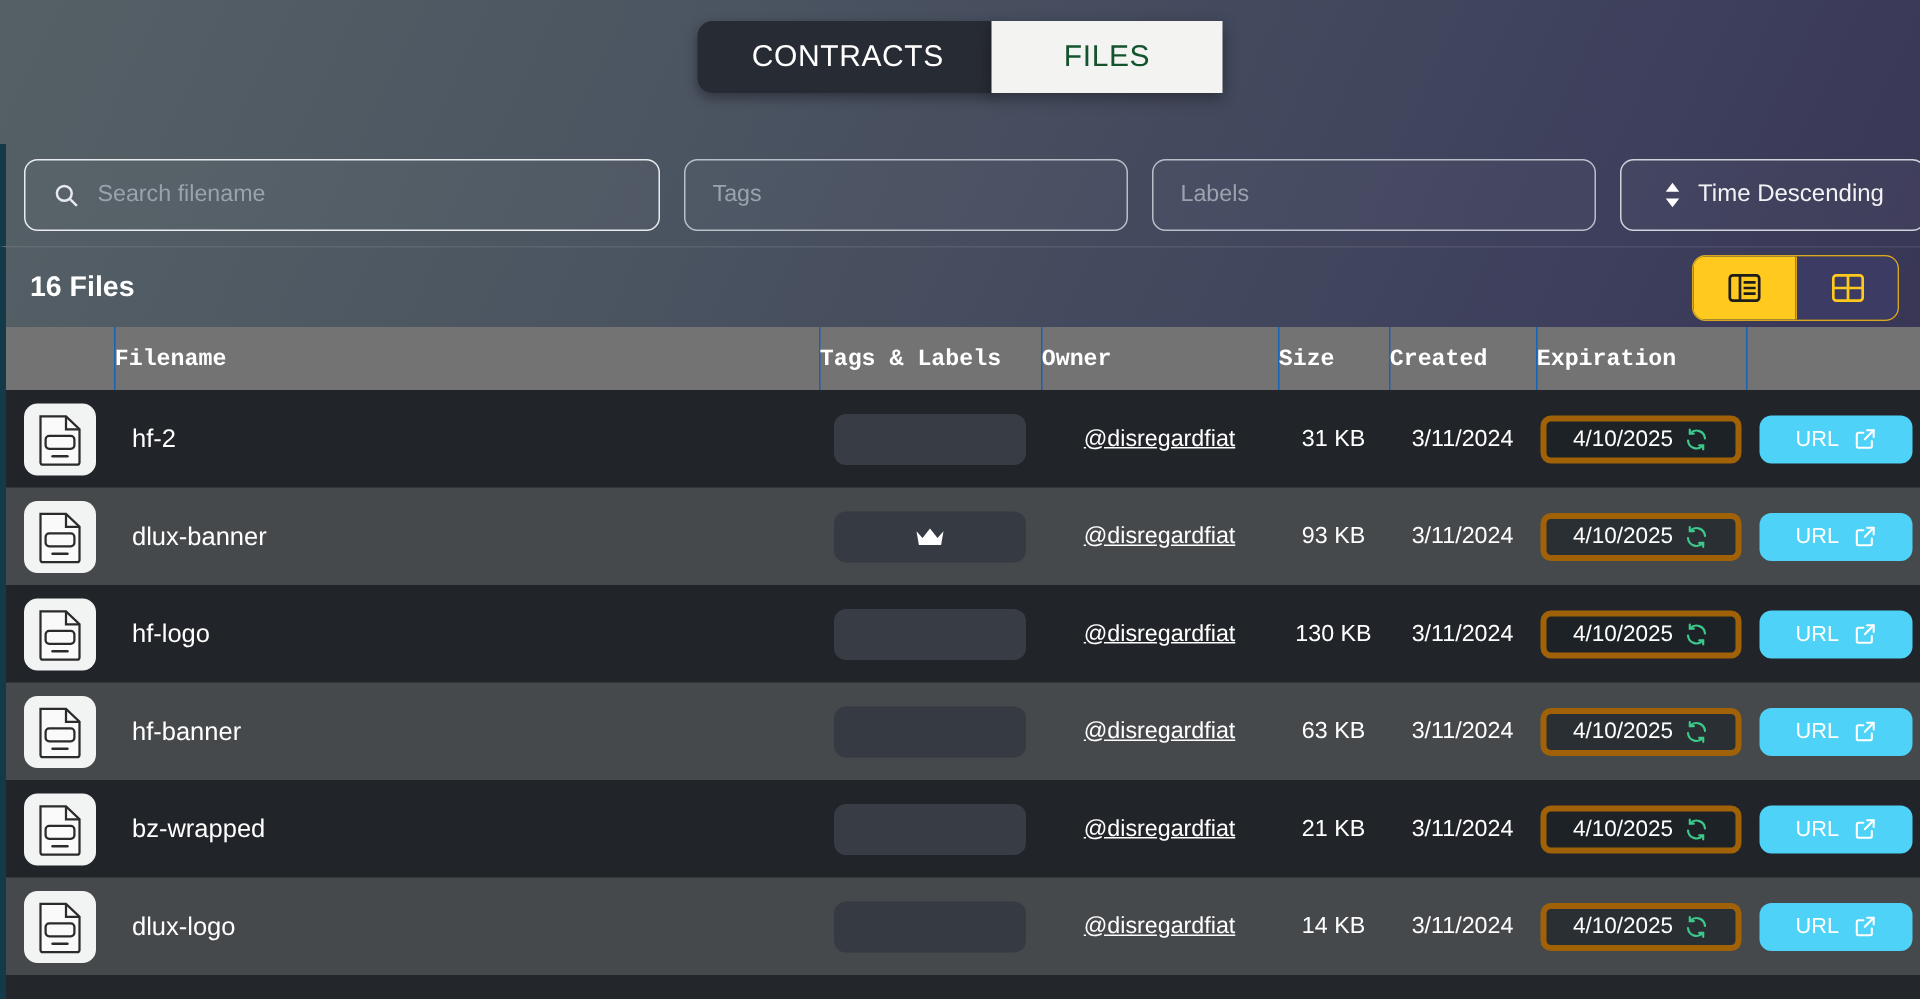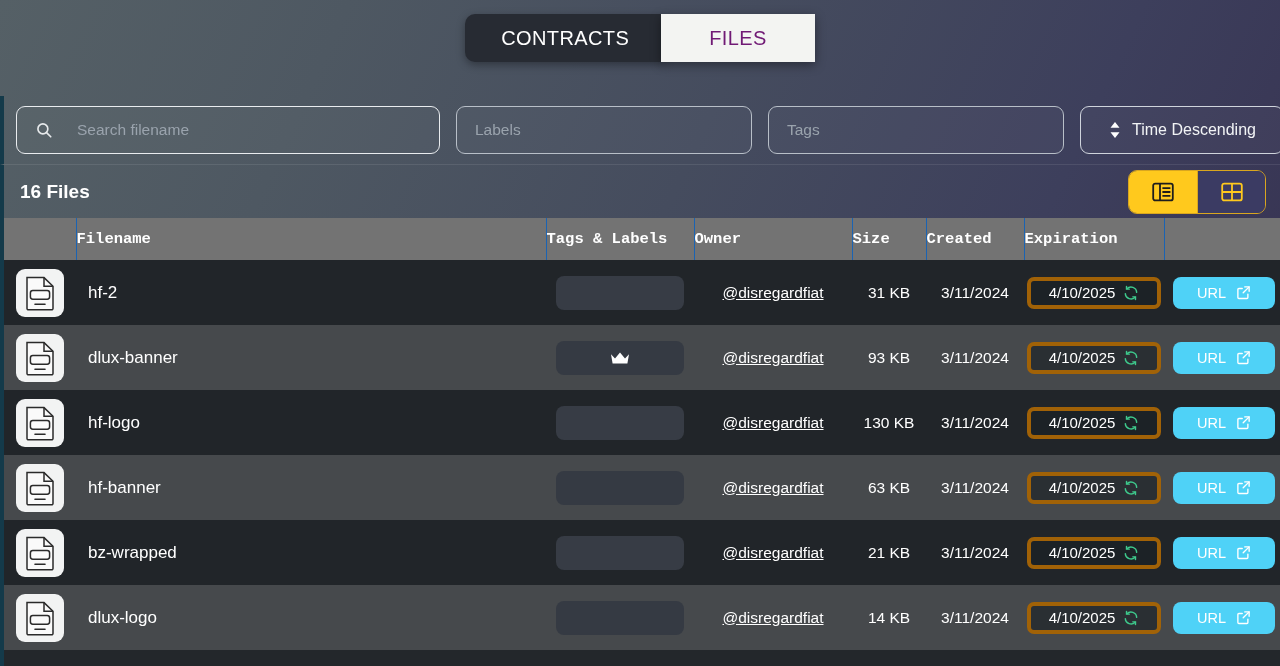--- a/index.html
+++ b/index.html
@@ -53,7 +53,7 @@
   }
   .tab.active {
     background: #f3f4f2;
-    color: #701a75;
+    color: #14532d;
     border-radius: 0;
     padding: 0 48px;
     margin-left: -4px;

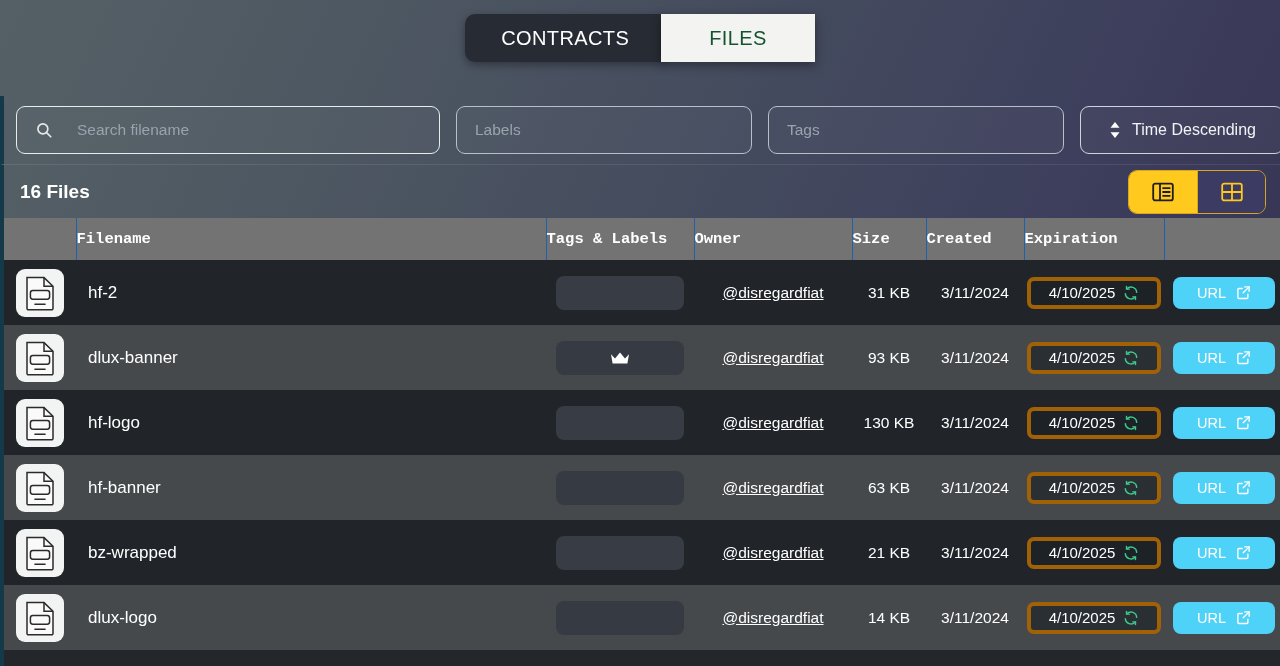--- a/index.html
+++ b/index.html
@@ -76,7 +76,7 @@
     border-radius: 9px;
     display: flex;
     align-items: center;
-    gap: 24px;
+    gap: 12px;
     padding: 0 18px;
     color: #e7eaec;
     font-size: 15.5px;

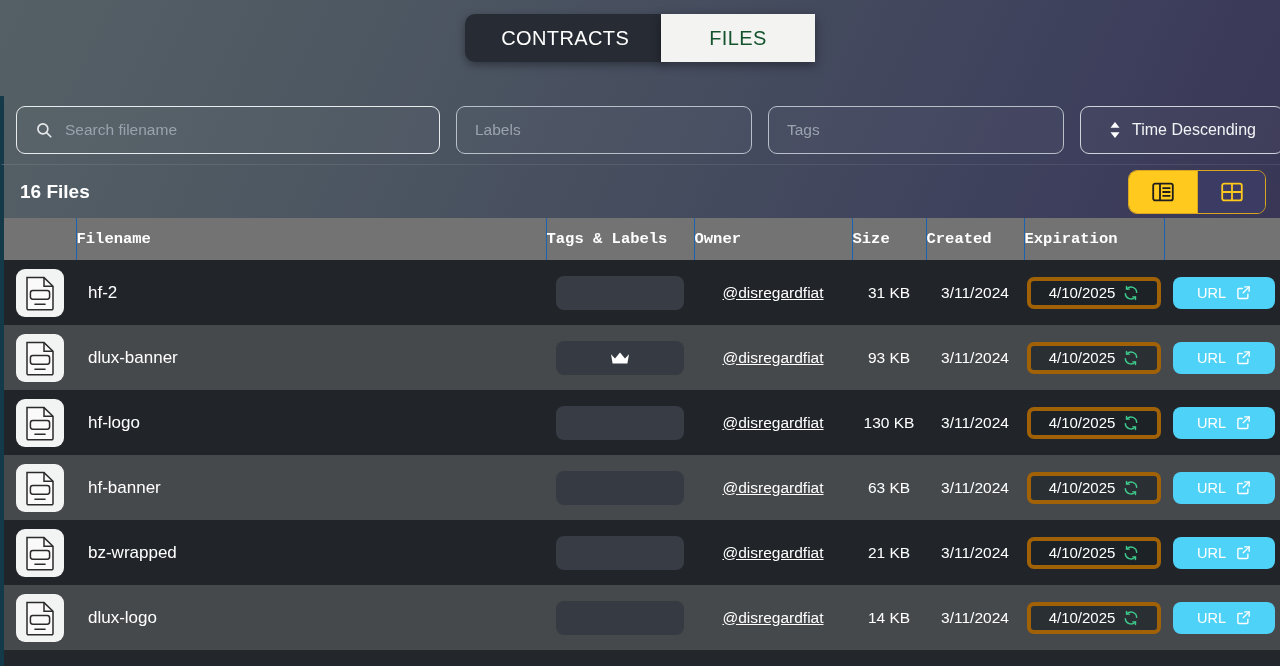--- a/index.html
+++ b/index.html
@@ -258,12 +258,12 @@
       <span class="ph">Search filename</span>
     </div>
 
+    <div class="field tags">
+      <span class="ph">Tags</span>
+    </div>
+
     <div class="field labels">
       <span class="ph">Labels</span>
-    </div>
-
-    <div class="field tags">
-      <span class="ph">Tags</span>
     </div>
 
     <div class="field sort">

